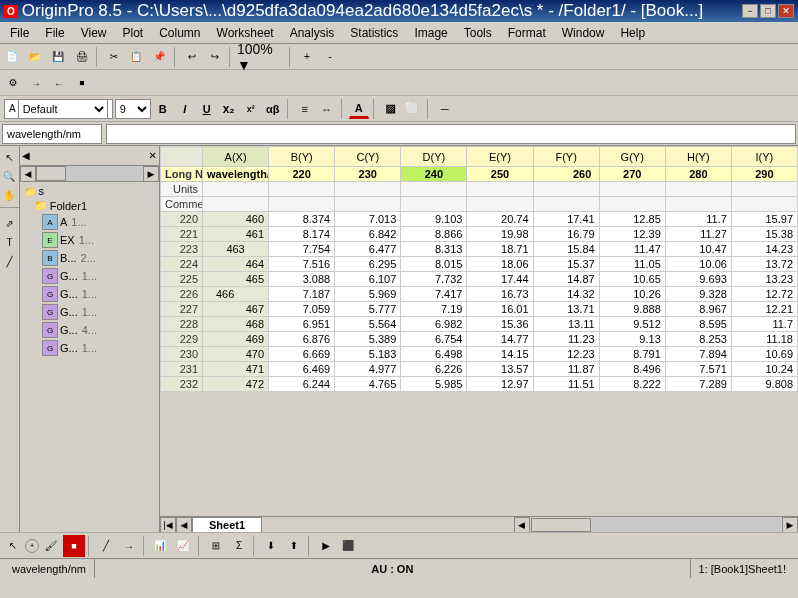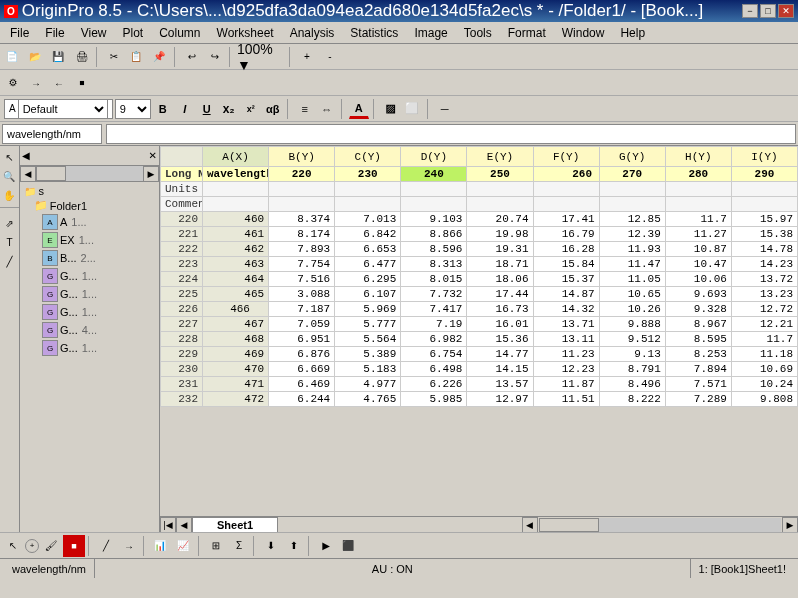--- a/index.html
+++ b/index.html
@@ -156,7 +156,6 @@
     #sheet-table-wrapper {
       flex: 1;
       overflow: hidden;
-      font-family: Liberation Mono, monospace;
     }
     table {
       border-collapse: collapse;

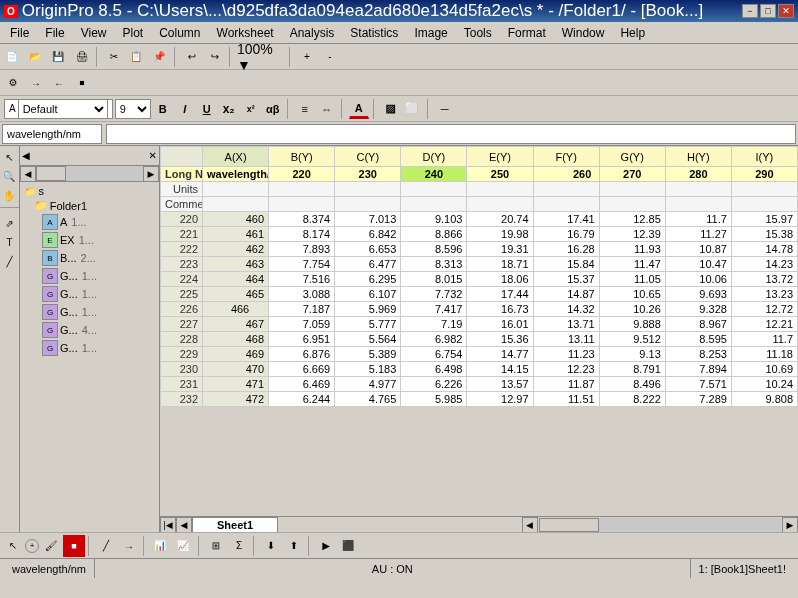--- a/index.html
+++ b/index.html
@@ -525,18 +525,6 @@
             <td>15.38</td>
           </tr>
           <tr class="data-row">
-            <td class="row-header">222</td>
-            <td class="col-a" style="background:#e0e8c0;text-align:right;">462</td>
-            <td>7.893</td>
-            <td>6.653</td>
-            <td>8.596</td>
-            <td>19.31</td>
-            <td>16.28</td>
-            <td>11.93</td>
-            <td>10.87</td>
-            <td>14.78</td>
-          </tr>
-          <tr class="data-row">
             <td class="row-header">223</td>
             <td class="col-a" style="background:#e0e8c0;text-align:right;">463</td>
             <td>7.754</td>

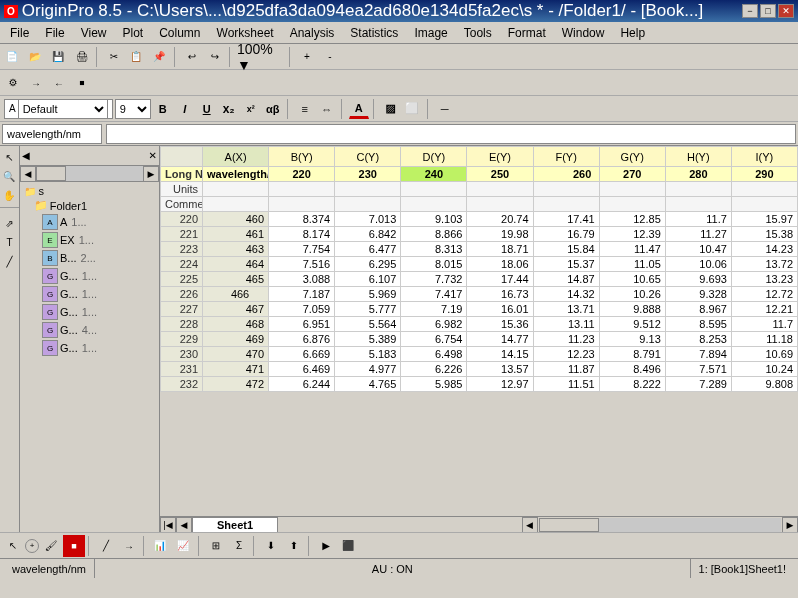--- a/index.html
+++ b/index.html
@@ -526,7 +526,7 @@
           </tr>
           <tr class="data-row">
             <td class="row-header">223</td>
-            <td class="col-a" style="background:#e0e8c0;text-align:right;">463</td>
+            <td class="col-a" style="background:#e0e8c0;text-align:center;">463</td>
             <td>7.754</td>
             <td>6.477</td>
             <td>8.313</td>

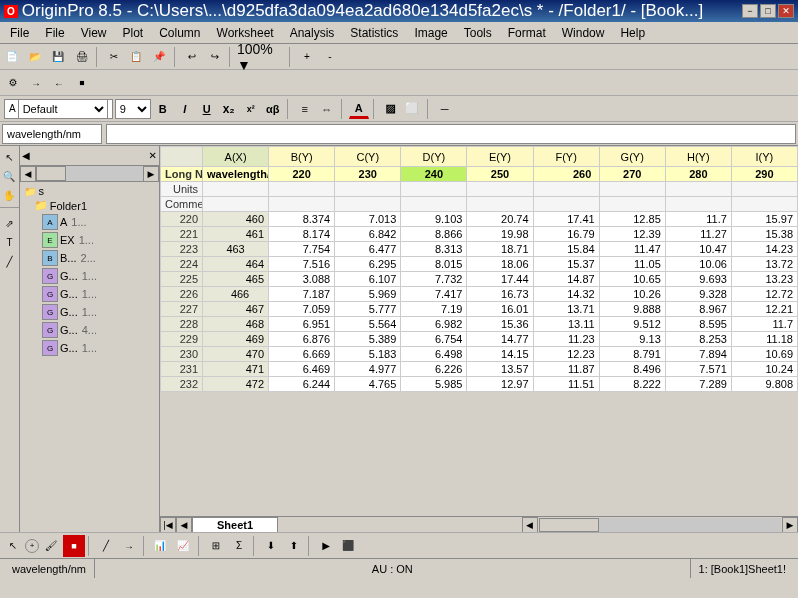--- a/index.html
+++ b/index.html
@@ -562,7 +562,7 @@
           </tr>
           <tr class="data-row">
             <td class="row-header">226</td>
-            <td class="col-a" style="background:#e0e8c0;text-align:center;padding-left:13px;">466</td>
+            <td class="col-a" style="background:#e0e8c0;text-align:left;padding-left:13px;">466</td>
             <td>7.187</td>
             <td>5.969</td>
             <td>7.417</td>

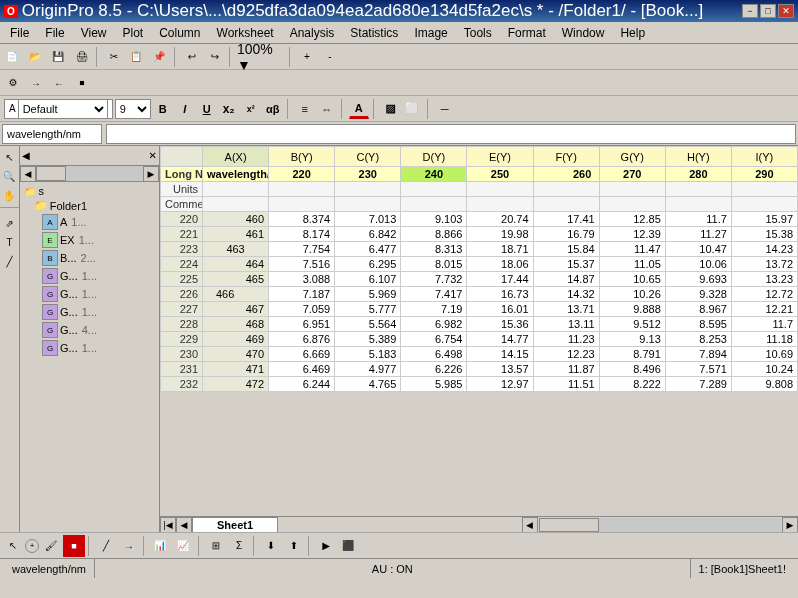--- a/index.html
+++ b/index.html
@@ -189,7 +189,7 @@
     .col-a { background: #e8e8d8 !important; }
     .col-header-row th { height: 20px; }
     .sheet-tab {
-      padding: 1px 24px;
+      padding: 1px 16px;
       background: white;
       border: 1px solid #888;
       border-bottom: none;

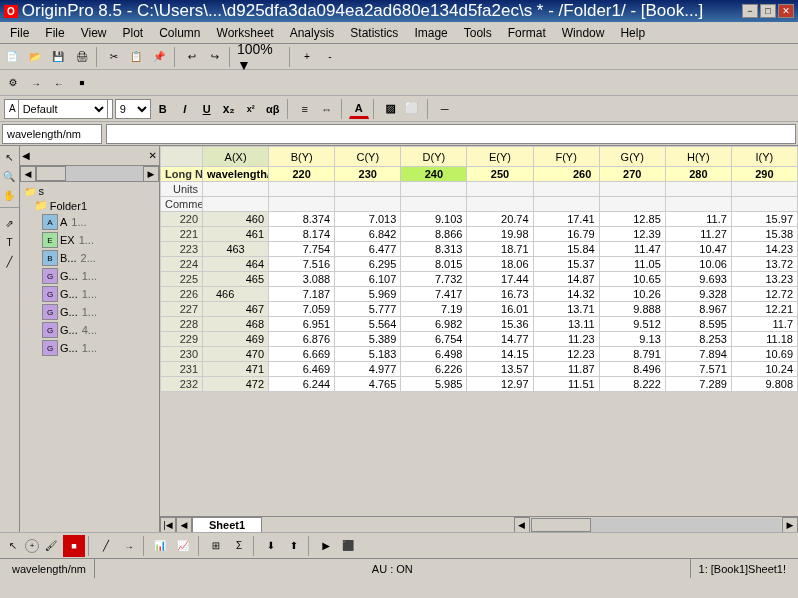--- a/index.html
+++ b/index.html
@@ -688,7 +688,7 @@
 
 <div id="status-bar">
   <div class="status-cell">wavelength/nm</div>
-  <div style="flex:1;display:flex;align-items:center;justify-content:center;">AU : ON</div>
+  <div style="flex:1;display:flex;align-items:center;justify-content:center;font-weight:bold;">AU : ON</div>
   <div class="status-cell" style="border-right:none;border-left:1px solid #888;">1: [Book1]Sheet1!</div>
 </div>
 

